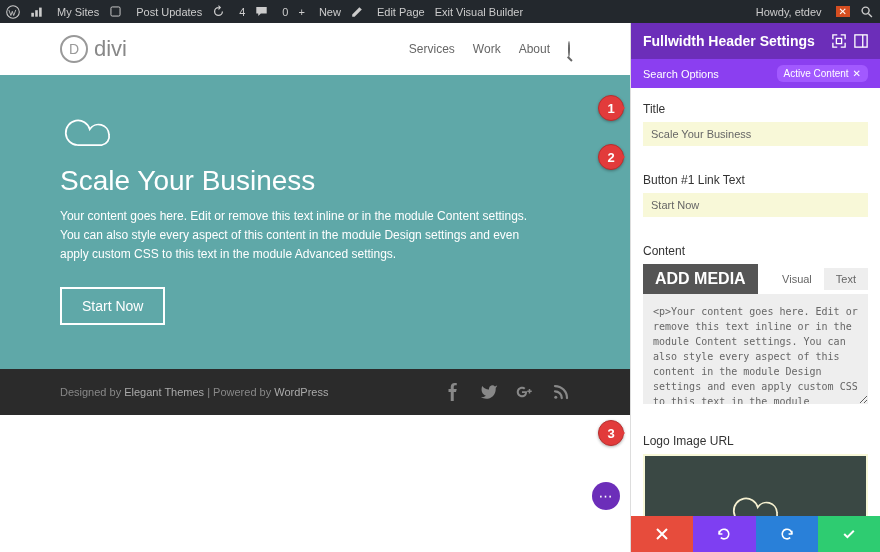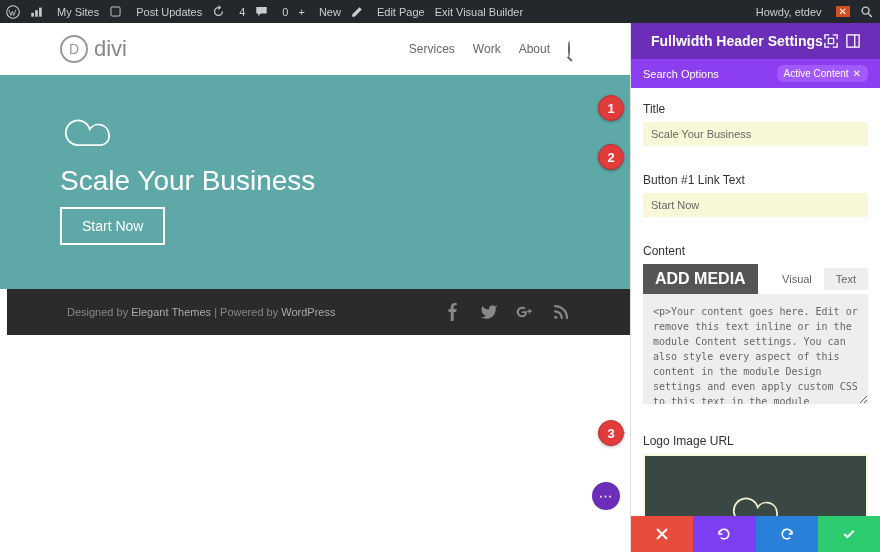--- a/index.html
+++ b/index.html
@@ -39,7 +39,7 @@
 .social-icon { width: 18px; height: 18px; fill: #888; }
 
 
-.panel-head { background: #6c2eb9; color: #fff; padding: 10px 20px; display: flex; align-items: center; justify-content: space-between; font-size: 14px; font-weight: 600; }
+.panel-head { background: #6c2eb9; color: #fff; padding: 10px 12px; display: flex; align-items: center; justify-content: space-between; font-size: 14px; font-weight: 600; }
 .head-icons { display: flex; gap: 8px; }
 .head-icon { width: 14px; height: 14px; cursor: pointer; }
 .panel-sub { background: #8b3ff0; color: #fff; padding: 6px 12px; display: flex; align-items: center; justify-content: space-between; font-size: 11px; }

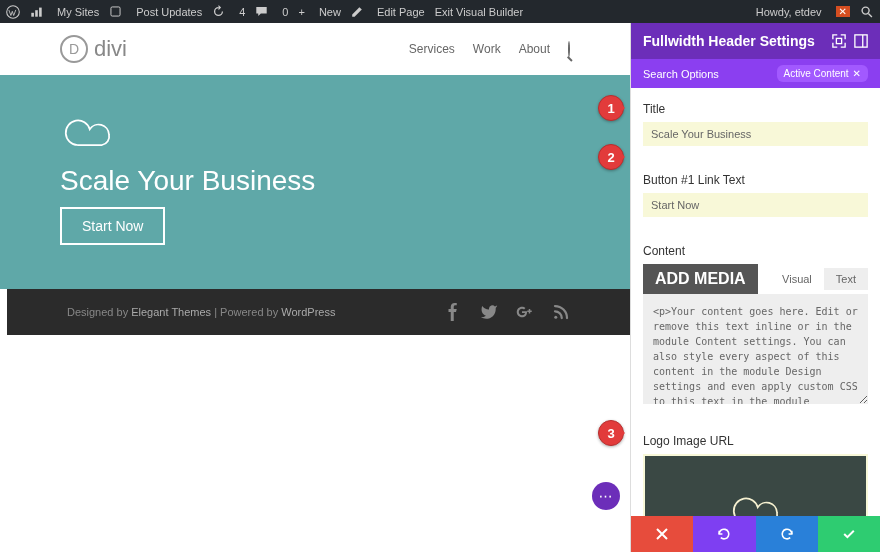--- a/index.html
+++ b/index.html
@@ -161,6 +161,7 @@
           <path d="M20 38a14 14 0 1 1 14-18 12 12 0 0 1 22 6 10 10 0 0 1-8 12H20z" fill="none" stroke="#fff" stroke-width="2"></path>
         </svg>
       <h1 class="hero-title">Scale Your Business</h1>
+      <p class="hero-text">Your content goes here. Edit or remove this text inline or in the module Content settings. You can also style every aspect of this content in the module Design settings and even apply custom CSS to this text in the module Advanced settings.</p>
       <span class="hero-btn">Start Now</span>
     </div>
 

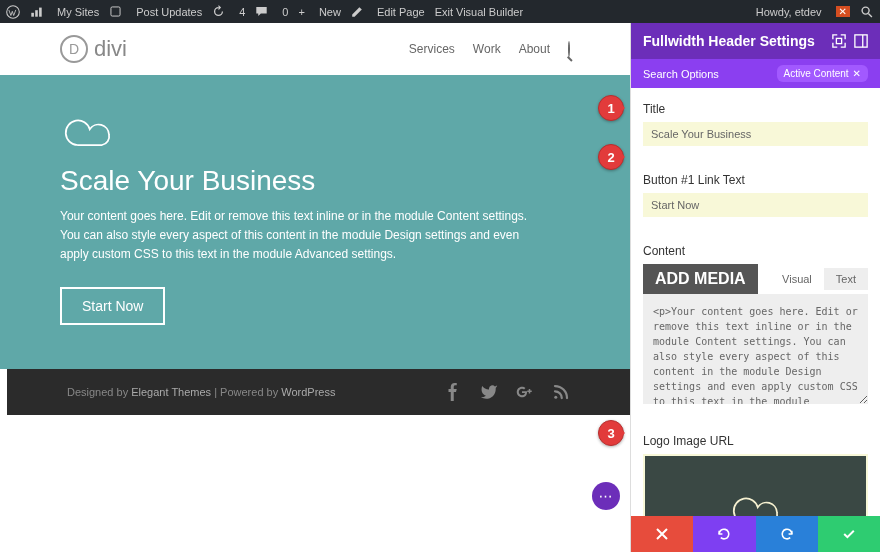--- a/index.html
+++ b/index.html
@@ -33,7 +33,7 @@
 .hero-btn { display: inline-block; border: 2px solid #fff; padding: 9px 20px; font-size: 14px; cursor: pointer; }
 
 
-.footer { background: #2b2b2b; color: #888; padding: 14px 60px; display: flex; justify-content: space-between; align-items: center; font-size: 11px; margin-left: 7px; }
+.footer { background: #2b2b2b; color: #888; padding: 14px 60px; display: flex; justify-content: space-between; align-items: center; font-size: 11px; }
 .footer a { color: #aaa; }
 .social { display: flex; gap: 18px; }
 .social-icon { width: 18px; height: 18px; fill: #888; }

